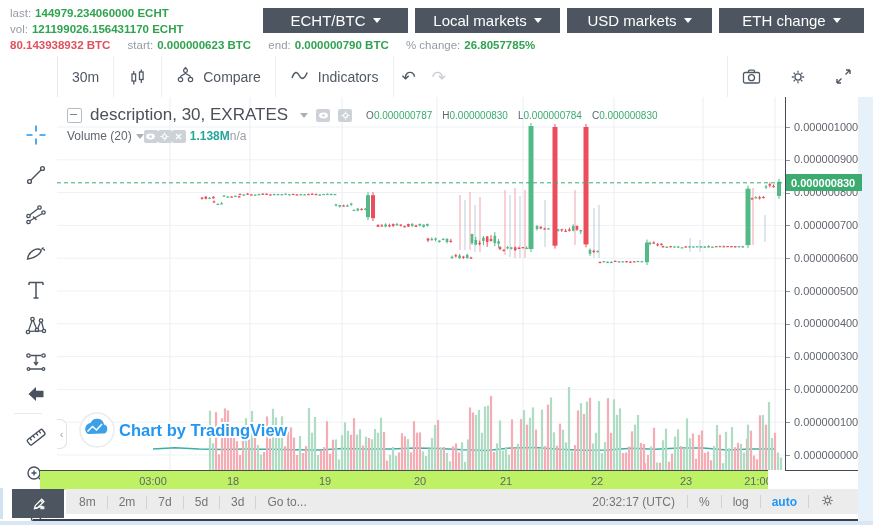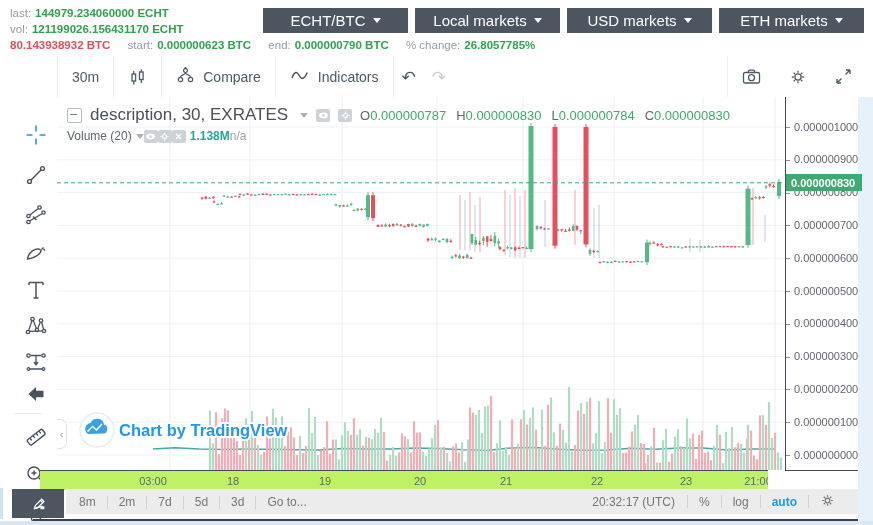--- a/index.html
+++ b/index.html
@@ -118,7 +118,7 @@
           <span class="caret-w"></span>
         </div>
         <div class="mbtn">
-          <span>ETH markets</span>
+          <span>ETH change</span>
           <span class="caret-w"></span>
         </div>
       </nav>

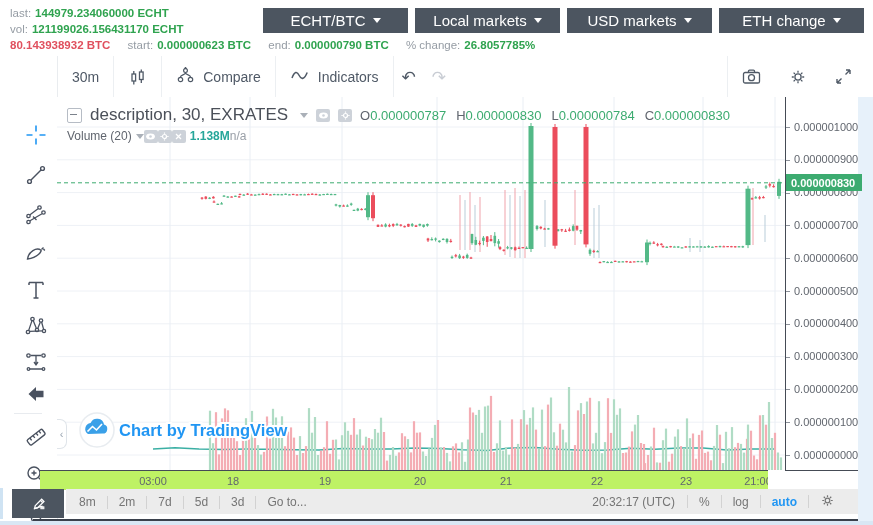--- a/index.html
+++ b/index.html
@@ -45,7 +45,7 @@
   .collapse-box::after{content:"";position:absolute;left:2px;top:5px;width:7px;height:1.5px;background:#7c828c;}
   .mini-box{width:14px;height:13px;background:#cdd2d9;border-radius:2px;display:flex;align-items:center;justify-content:center;cursor:pointer;}
   .mini-box svg{display:block;}
-  .ohlc{display:flex;gap:10px;font-size:13px;}
+  .ohlc{display:flex;gap:10px;margin-left:6px;font-size:10px;}
   .ohlc .k{color:#60656e;}
   .ohlc .v{color:var(--lastbg);}
   .legend-row2{display:flex;align-items:center;height:18px;font-size:12px;color:#60656e;white-space:nowrap;}

